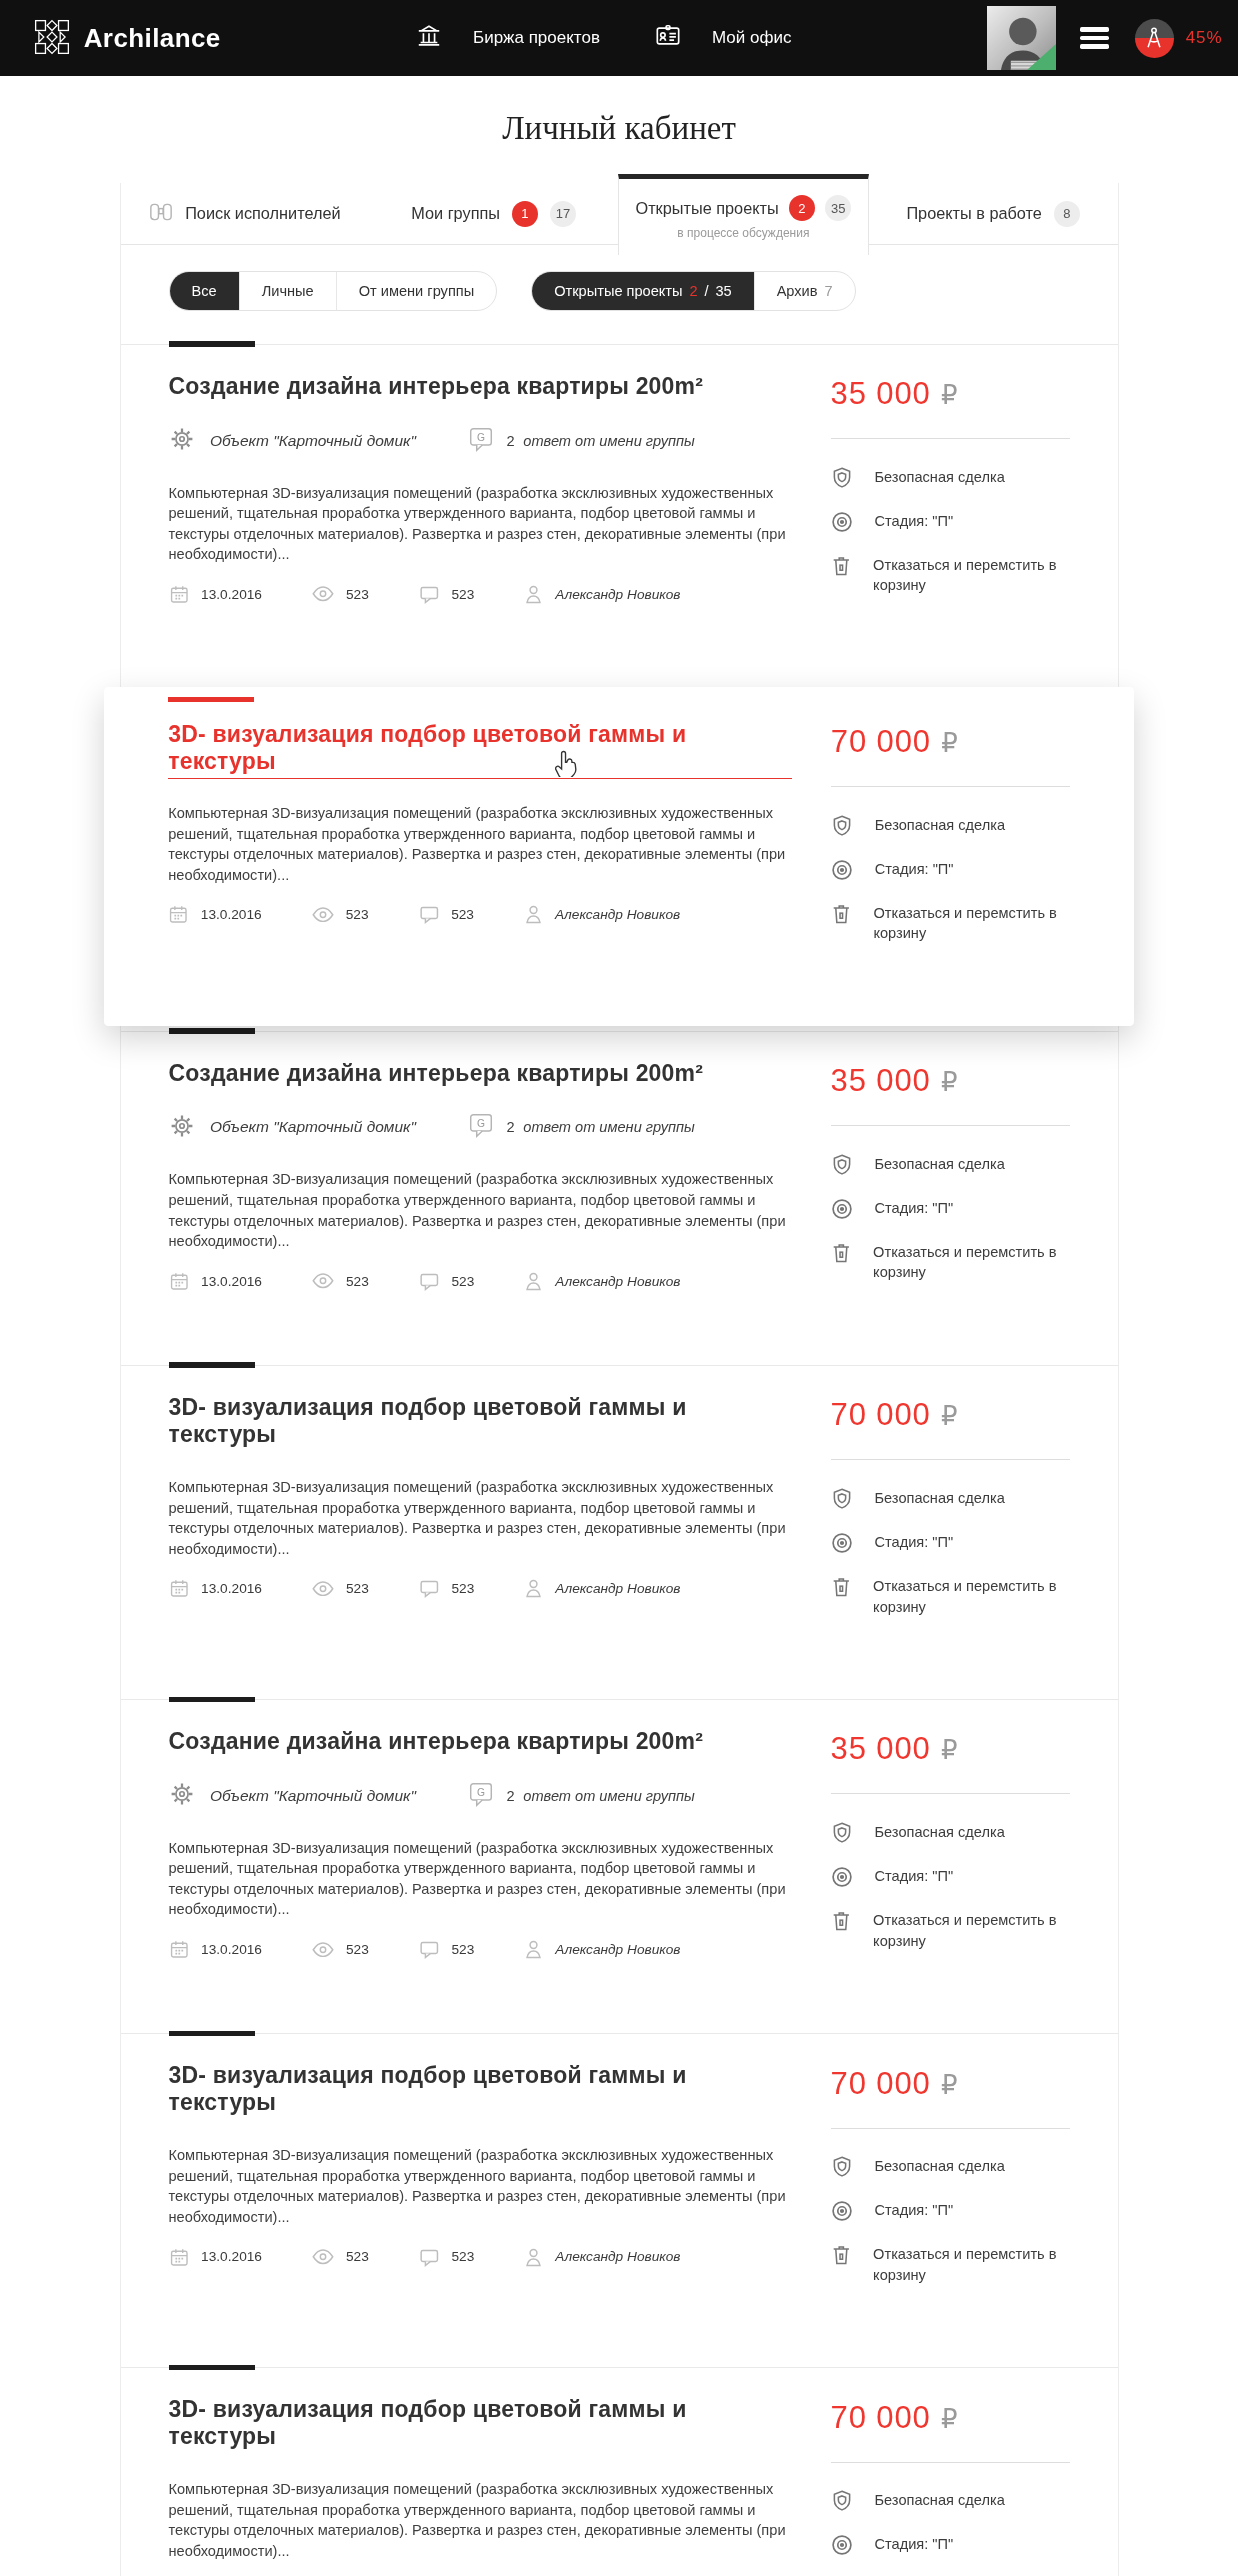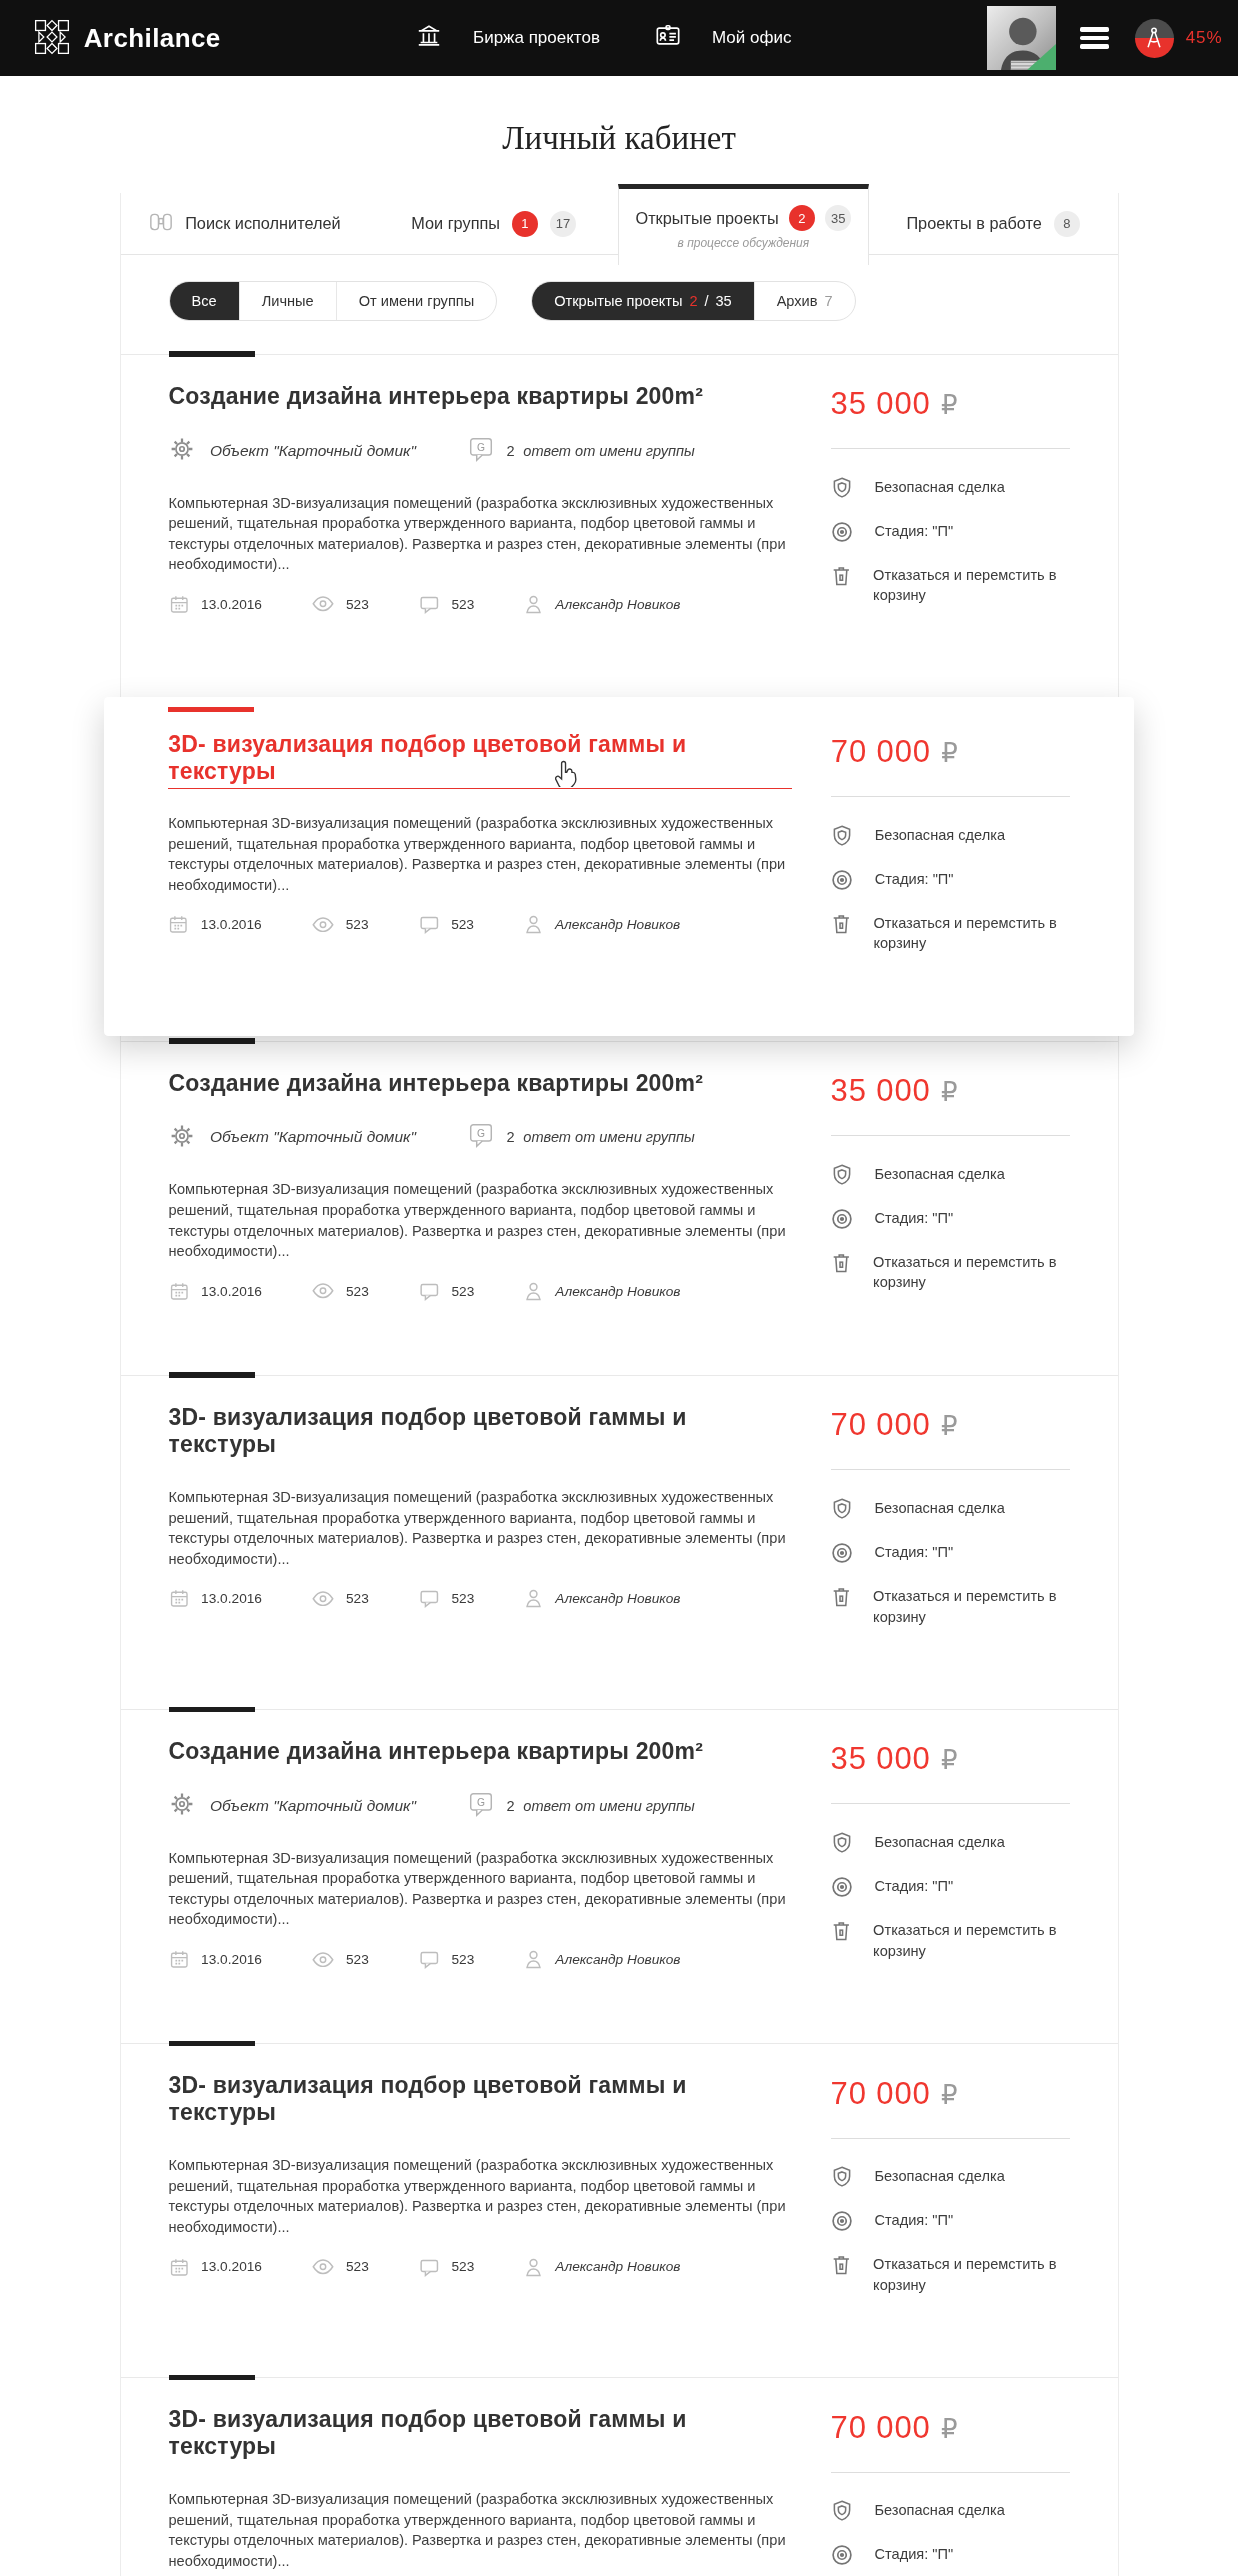--- a/index.html
+++ b/index.html
@@ -21,7 +21,7 @@
   .progress-label { color:#e8322c; font-size:17px; margin-left:12px; letter-spacing:0.9px; }
 
   
-  .page-title { text-align:center; font-family:"Liberation Serif", serif; font-size:33px; font-weight:normal; color:#222; padding:44px 0 36px; }
+  .page-title { text-align:center; font-family:"Liberation Serif", serif; font-size:33px; font-weight:normal; color:#222; padding:34px 0 36px; }
 
   
   .shell { width:999px; margin:0 auto; border-left:0.9px solid #ececec; border-right:0.9px solid #ececec; }

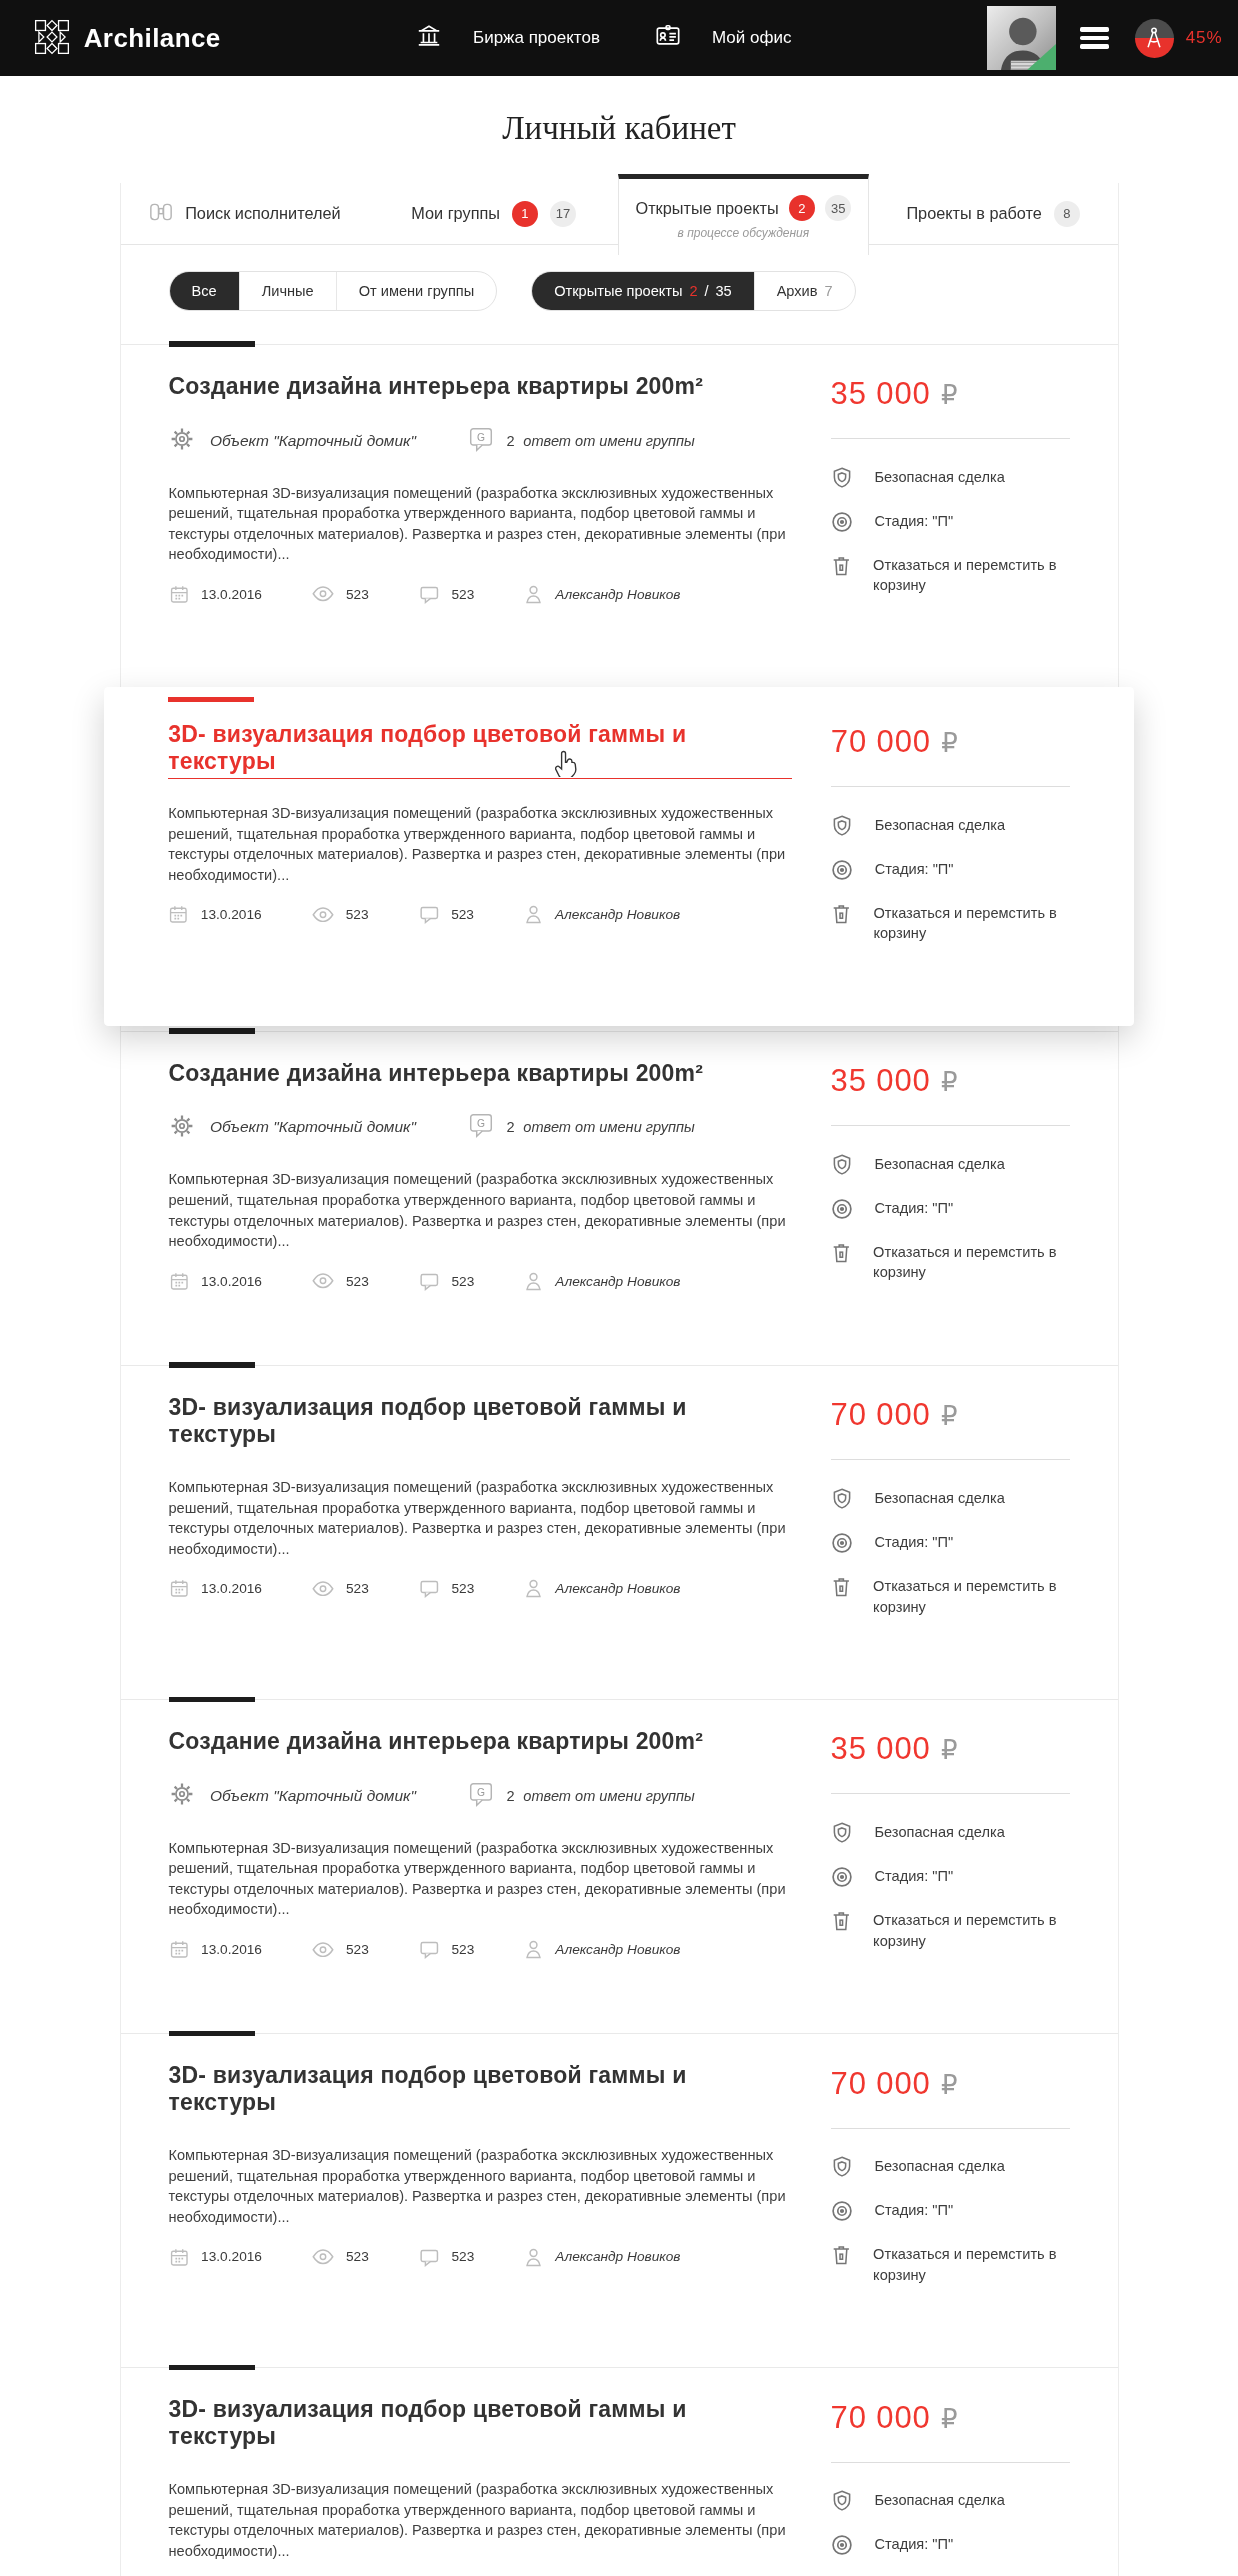--- a/index.html
+++ b/index.html
@@ -35,7 +35,7 @@
   .badge.red { background:#e8322c; color:#fff; }
   .badge.gray { background:#ededed; color:#555; }
   .tab.active { background:#fff; border-left:0.9px solid #e5e5e5; border-right:0.9px solid #e5e5e5; border-top:5.2px solid #262626; margin-top:-8.6px; height:81px; z-index:2; }
-  .tab-sub { font-size:12px; font-style:italic; color:#9a9a9a; margin-top:4.3px; }
+  .tab-sub { font-size:12px; color:#9a9a9a; margin-top:4.3px; }
 
   
   .filters { display:flex; gap:34px; padding:26px 0 33px 48px; }

